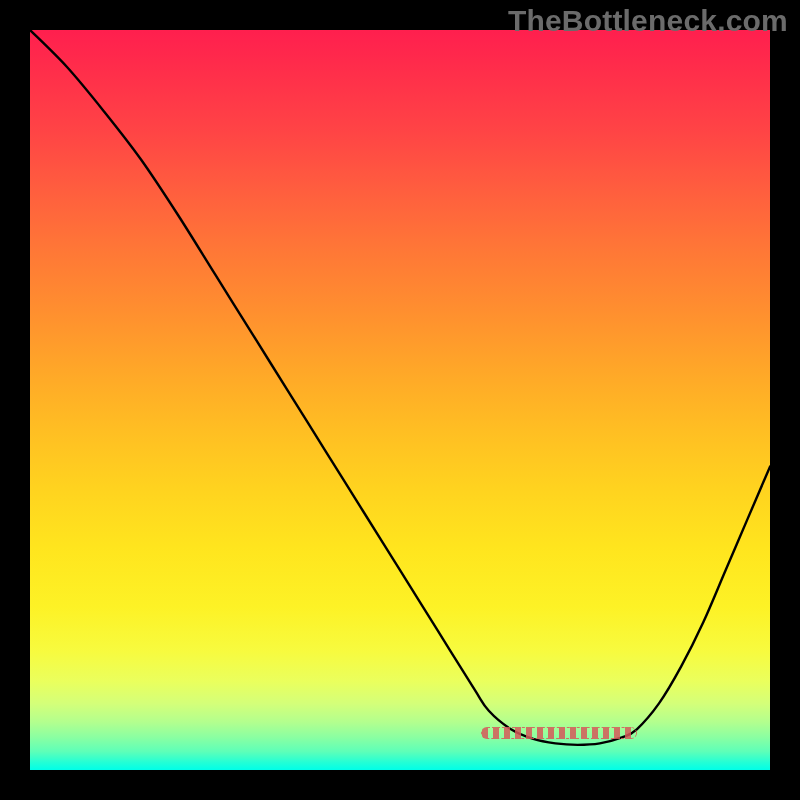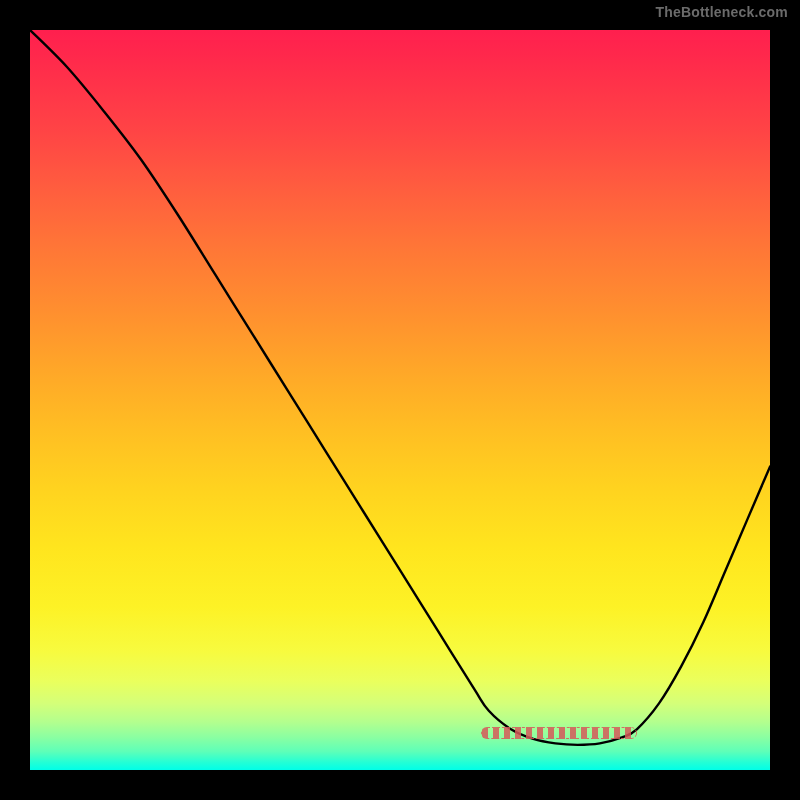--- a/index.html
+++ b/index.html
@@ -15,7 +15,7 @@
     top: 4px;
     right: 12px;
     font-family: Arial, Helvetica, sans-serif;
-    font-size: 14px;
+    font-size: 30px;
     font-weight: bold;
     color: #6b6b6b;
     letter-spacing: 0.2px;

